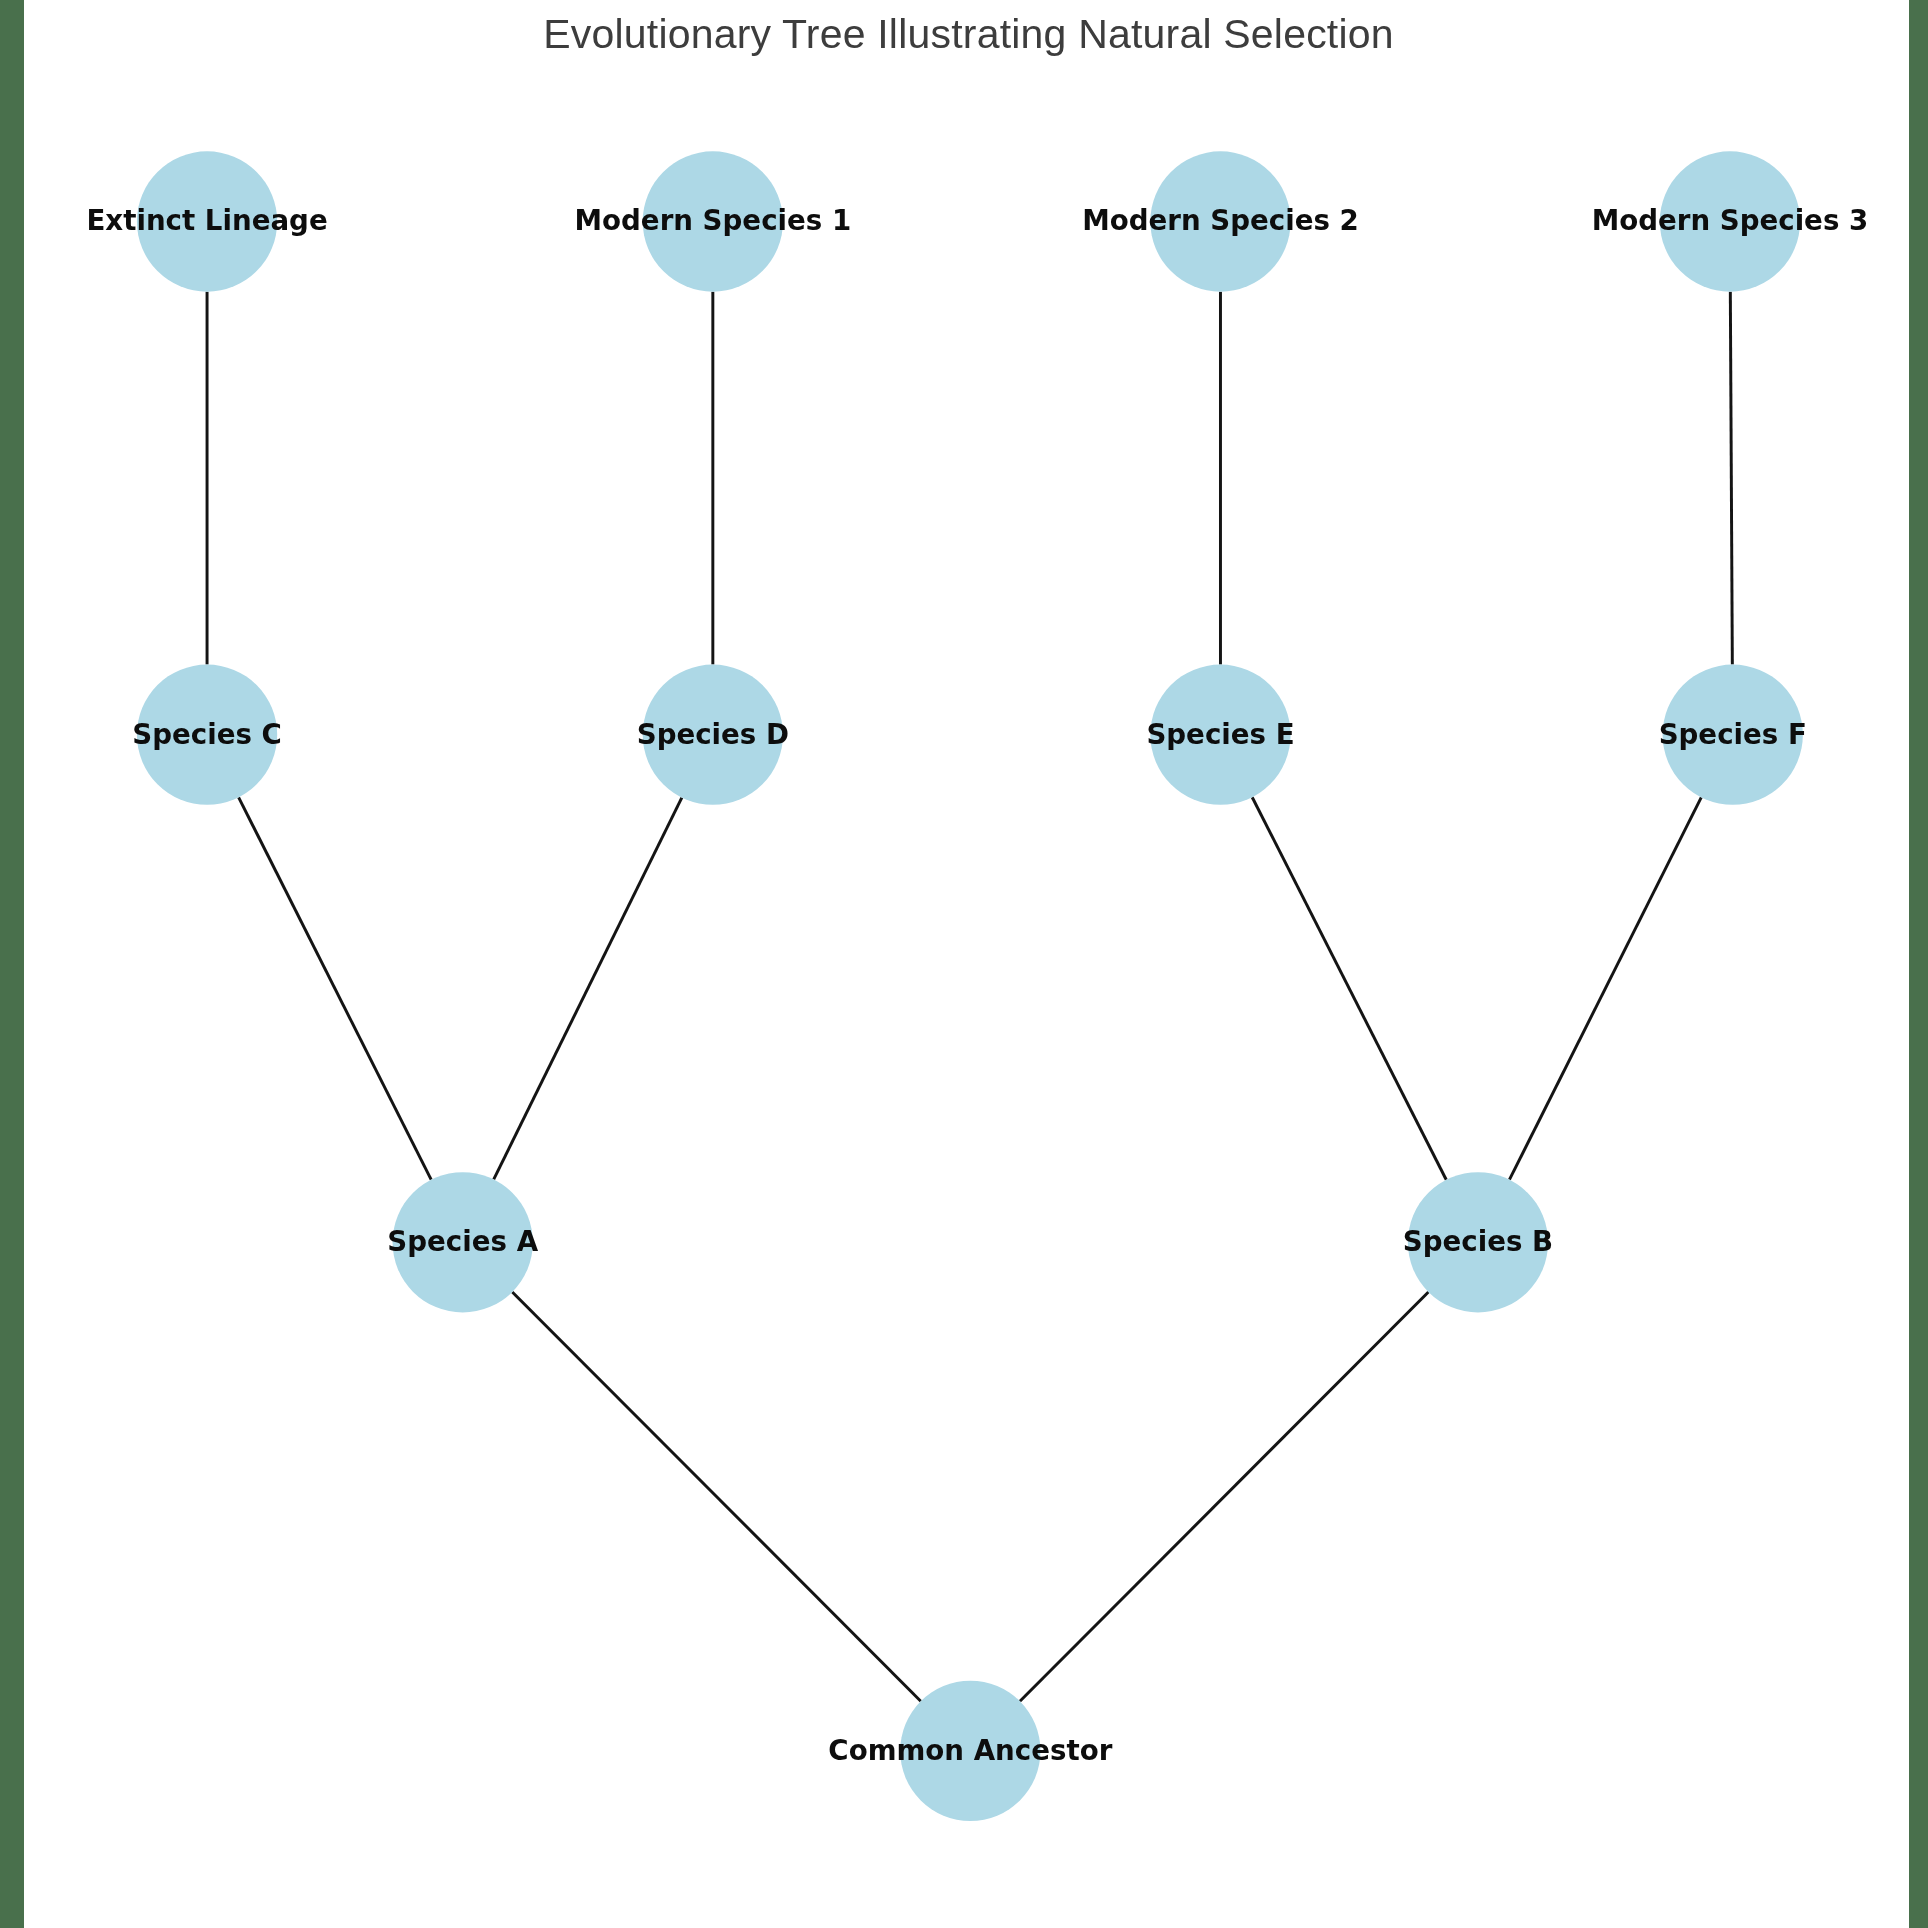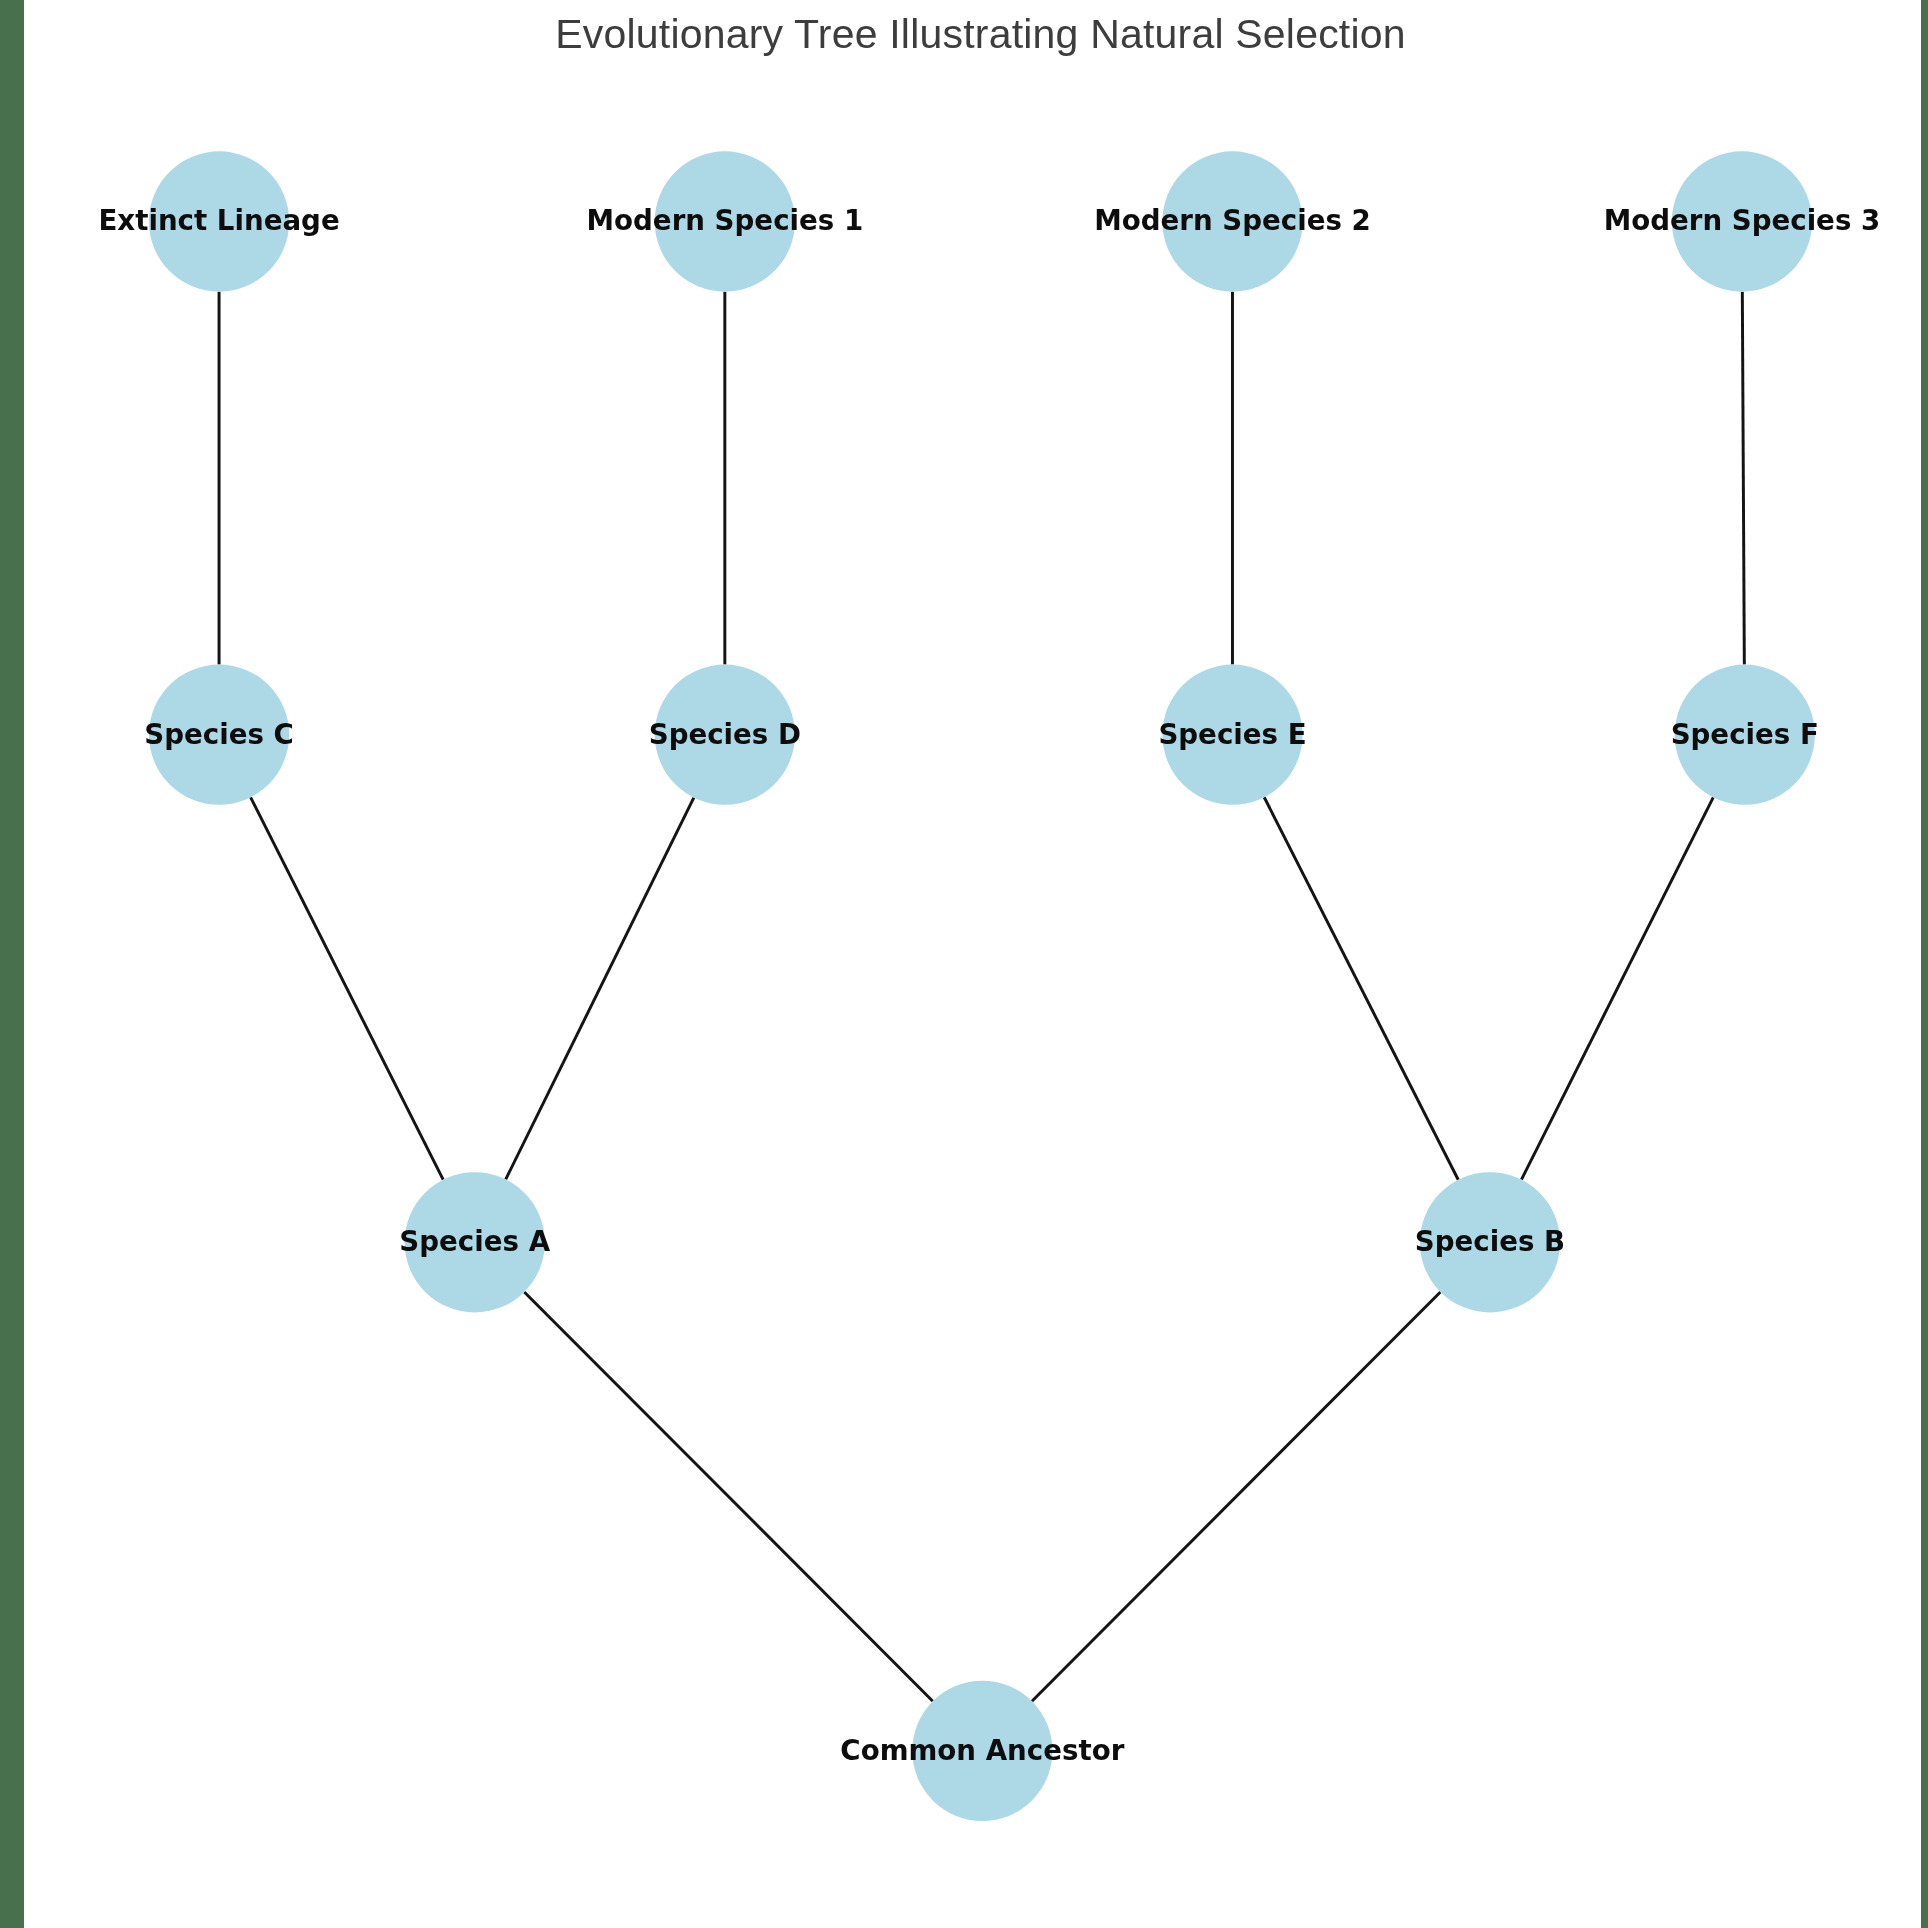--- a/index.html
+++ b/index.html
@@ -33,7 +33,7 @@
   }
   #canvas {
     position: absolute;
-    left: 40px;
+    left: 28px;
     top: 0;
     width: 1881px;
     height: 1929px;

